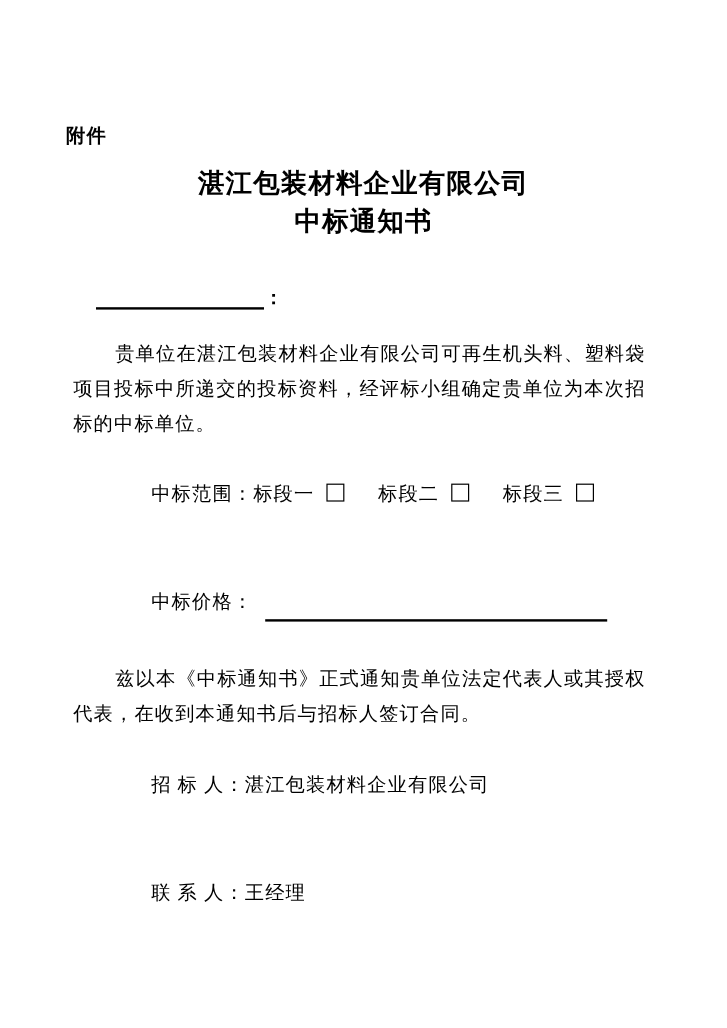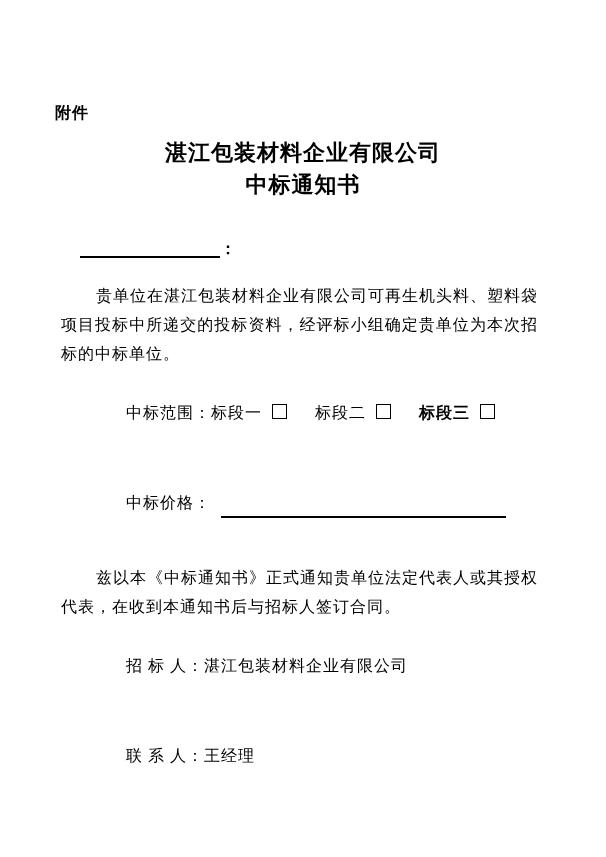--- a/index.html
+++ b/index.html
@@ -88,7 +88,7 @@
     background: #ffffff;
   }
   .section-group { margin-right: 28px; }
-  .section-group:last-child { margin-right: 0; font-weight: bold; }
+  .section-group:last-child { margin-right: 0; }
   .price-underline {
     display: inline-block;
     width: 285px;

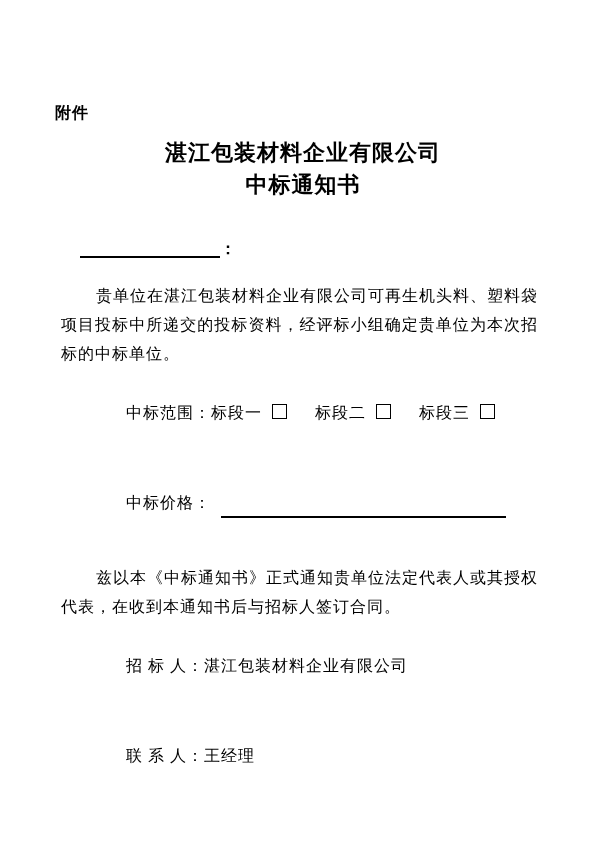--- a/index.html
+++ b/index.html
@@ -71,7 +71,7 @@
     text-indent: 35px;
   }
   .p1 { margin-top: 23px; }
-  .p2 { margin-top: 15px; }
+  .p2 { margin-top: 4px; }
   .field-row {
     padding-left: 35px;
     line-height: 30px;

